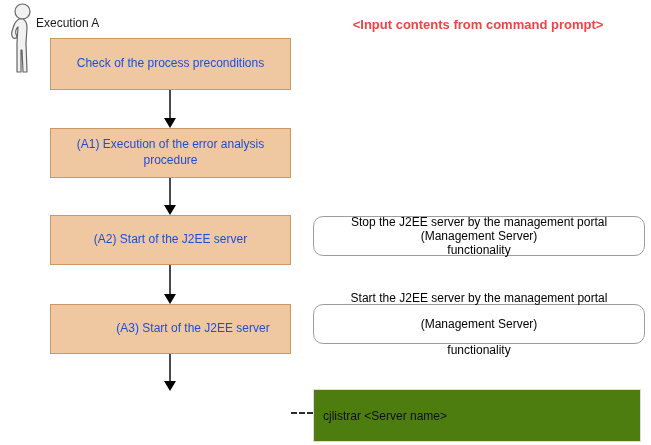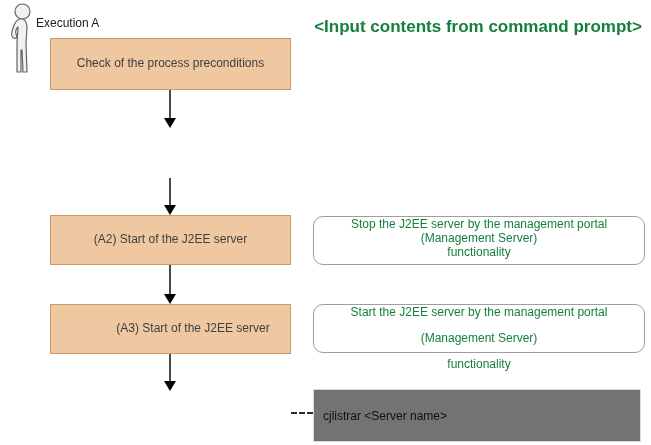--- a/index.html
+++ b/index.html
@@ -9,7 +9,7 @@
   }
   .op-label{position:absolute;left:36px;top:16px;font-size:12px;color:#1a1a1a;white-space:nowrap;}
   .hdr-title{position:absolute;left:305px;top:17px;width:346px;text-align:center;
-    font-size:17px;font-weight:bold;color:#15803d;white-space:nowrap;}
+    font-size:13px;font-weight:bold;color:#ef4444;white-space:nowrap;}
   .person{position:absolute;left:7px;top:3px;width:27px;height:73px;}
   .pbox{
     position:absolute;left:50px;width:241px;background:#EFC8A2;border:1px solid #CD9861;

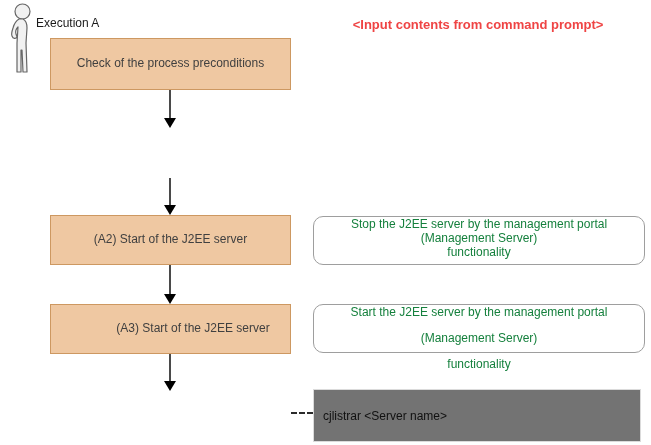--- a/index.html
+++ b/index.html
@@ -14,7 +14,7 @@
   .pbox{
     position:absolute;left:50px;width:241px;background:#EFC8A2;border:1px solid #CD9861;
     box-sizing:border-box;display:flex;flex-direction:column;align-items:center;justify-content:center;
-    font-size:12px;line-height:1.3;text-align:center;color:#404040;
+    font-size:12px;line-height:1.3;text-align:center;color:#1d4ed8;
   }
   .arrow{position:absolute;left:164px;width:12px;display:flex;flex-direction:column;align-items:center;}
   .arrow .shaft{width:2px;background:#4a4a4a;flex:1;}

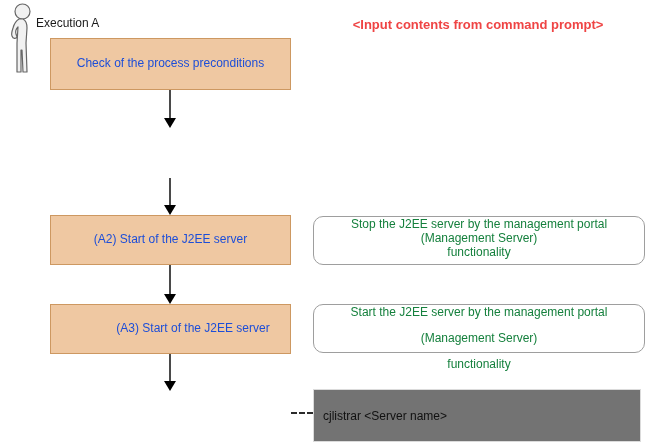--- a/index.html
+++ b/index.html
@@ -54,6 +54,10 @@
     <div class="head"></div>
   </div>
 
+  <div class="pbox" style="top:128px;height:50px;">
+    <div>(A1) Execution of the error analysis</div>
+    <div>procedure</div>
+  </div>
 
   <div class="arrow" style="top:178px;height:37px;">
     <div class="shaft"></div>

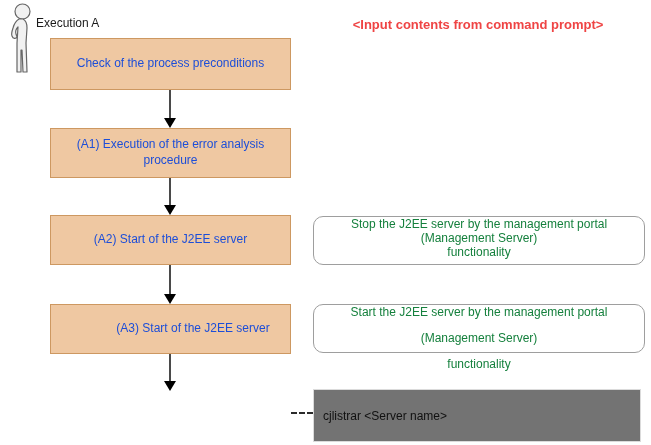--- a/index.html
+++ b/index.html
@@ -20,10 +20,10 @@
   .arrow .shaft{width:2px;background:#4a4a4a;flex:1;}
   .arrow .head{width:0;height:0;border-left:6px solid transparent;border-right:6px solid transparent;border-top:10px solid #000;}
   .ann{
-    position:absolute;left:313px;width:332px;height:49px;background:#ffffff;
+    position:absolute;left:313px;width:332px;height:40px;background:#ffffff;
     border:1px solid #9e9e9e;border-radius:10px;box-sizing:border-box;
-    display:flex;flex-direction:column;align-items:center;
-    font-size:12px;line-height:1.18;text-align:center;color:#15803d;
+    display:flex;flex-direction:column;align-items:center;justify-content:center;
+    font-size:12px;line-height:1.18;text-align:center;color:#000000;
   }
   .cmdbox{
     position:absolute;left:313px;width:328px;height:53px;background:#737373;border:1px solid #DBDBDB;

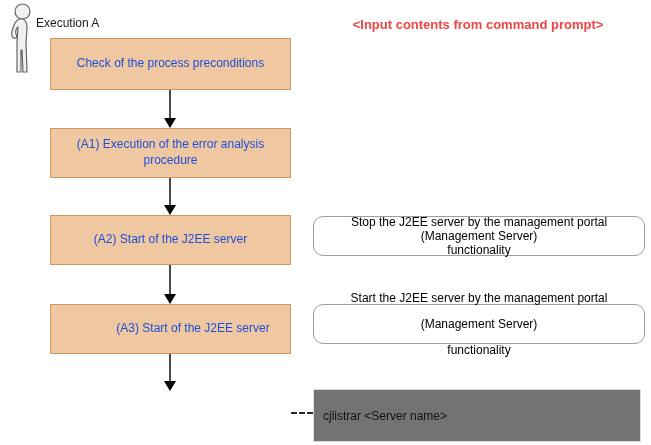--- a/index.html
+++ b/index.html
@@ -26,7 +26,7 @@
     font-size:12px;line-height:1.18;text-align:center;color:#000000;
   }
   .cmdbox{
-    position:absolute;left:313px;width:328px;height:53px;background:#737373;border:1px solid #DBDBDB;
+    position:absolute;left:313px;width:328px;height:53px;background:#4d7c0f;border:1px solid #DBDBDB;
     box-sizing:border-box;display:flex;align-items:center;padding-left:9px;
     font-size:12px;color:#111;
   }

